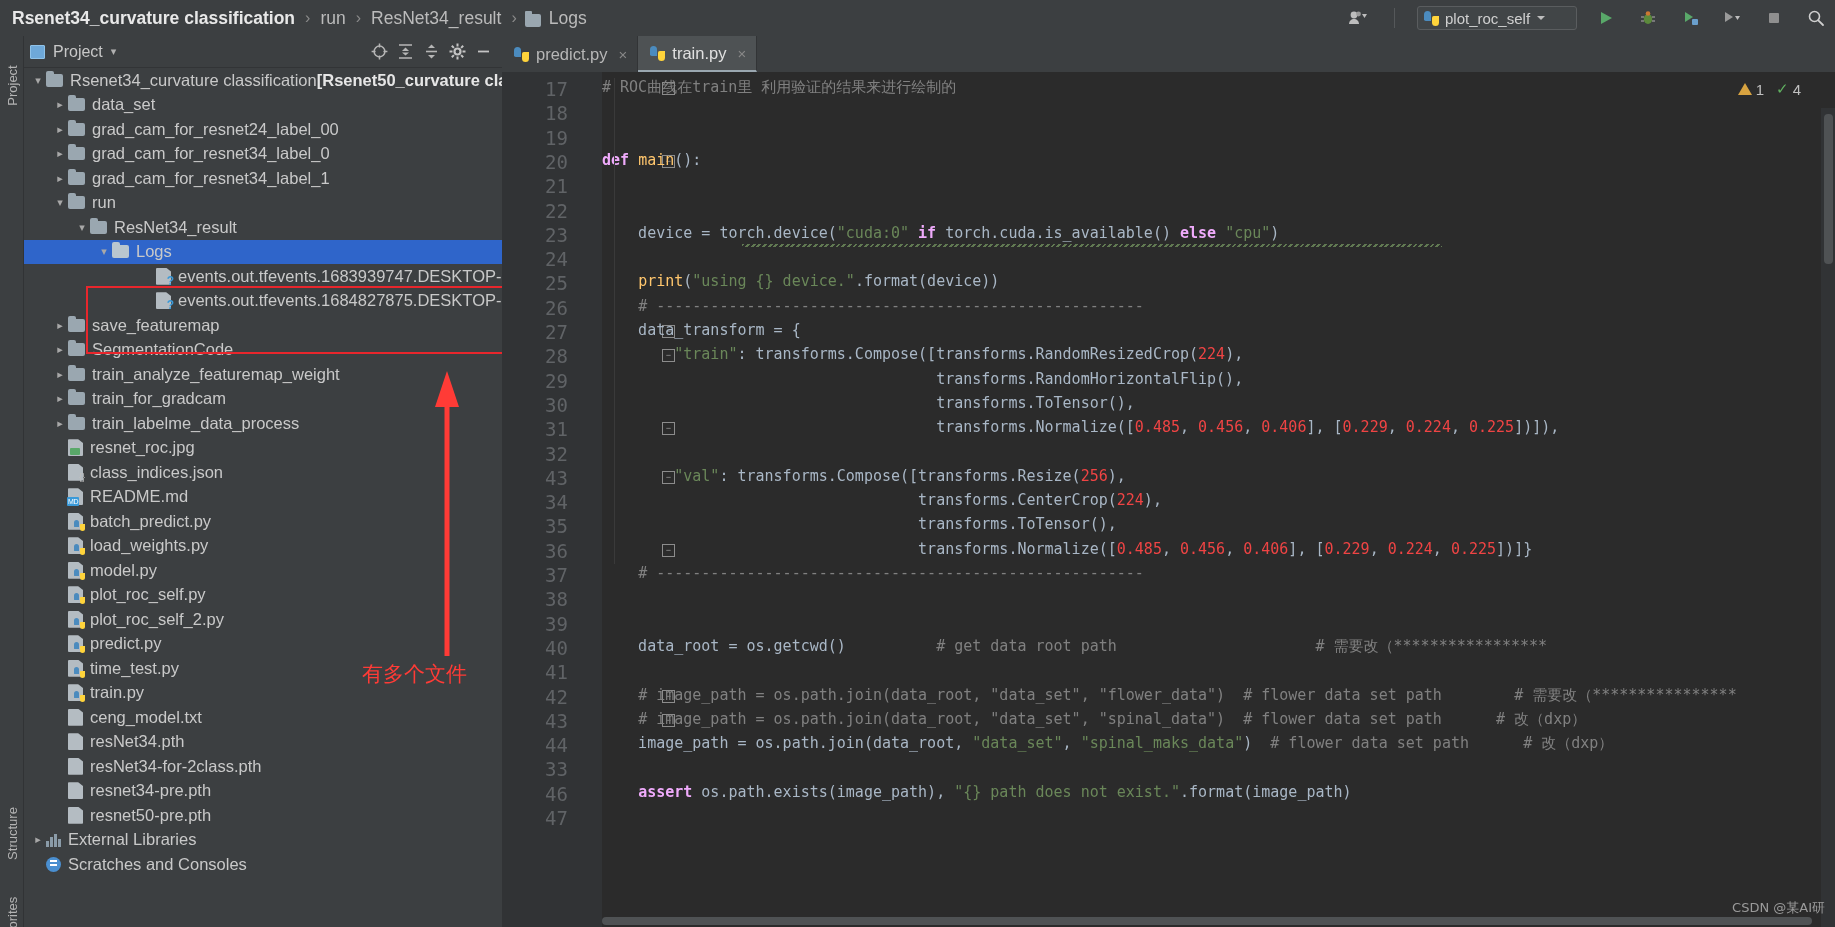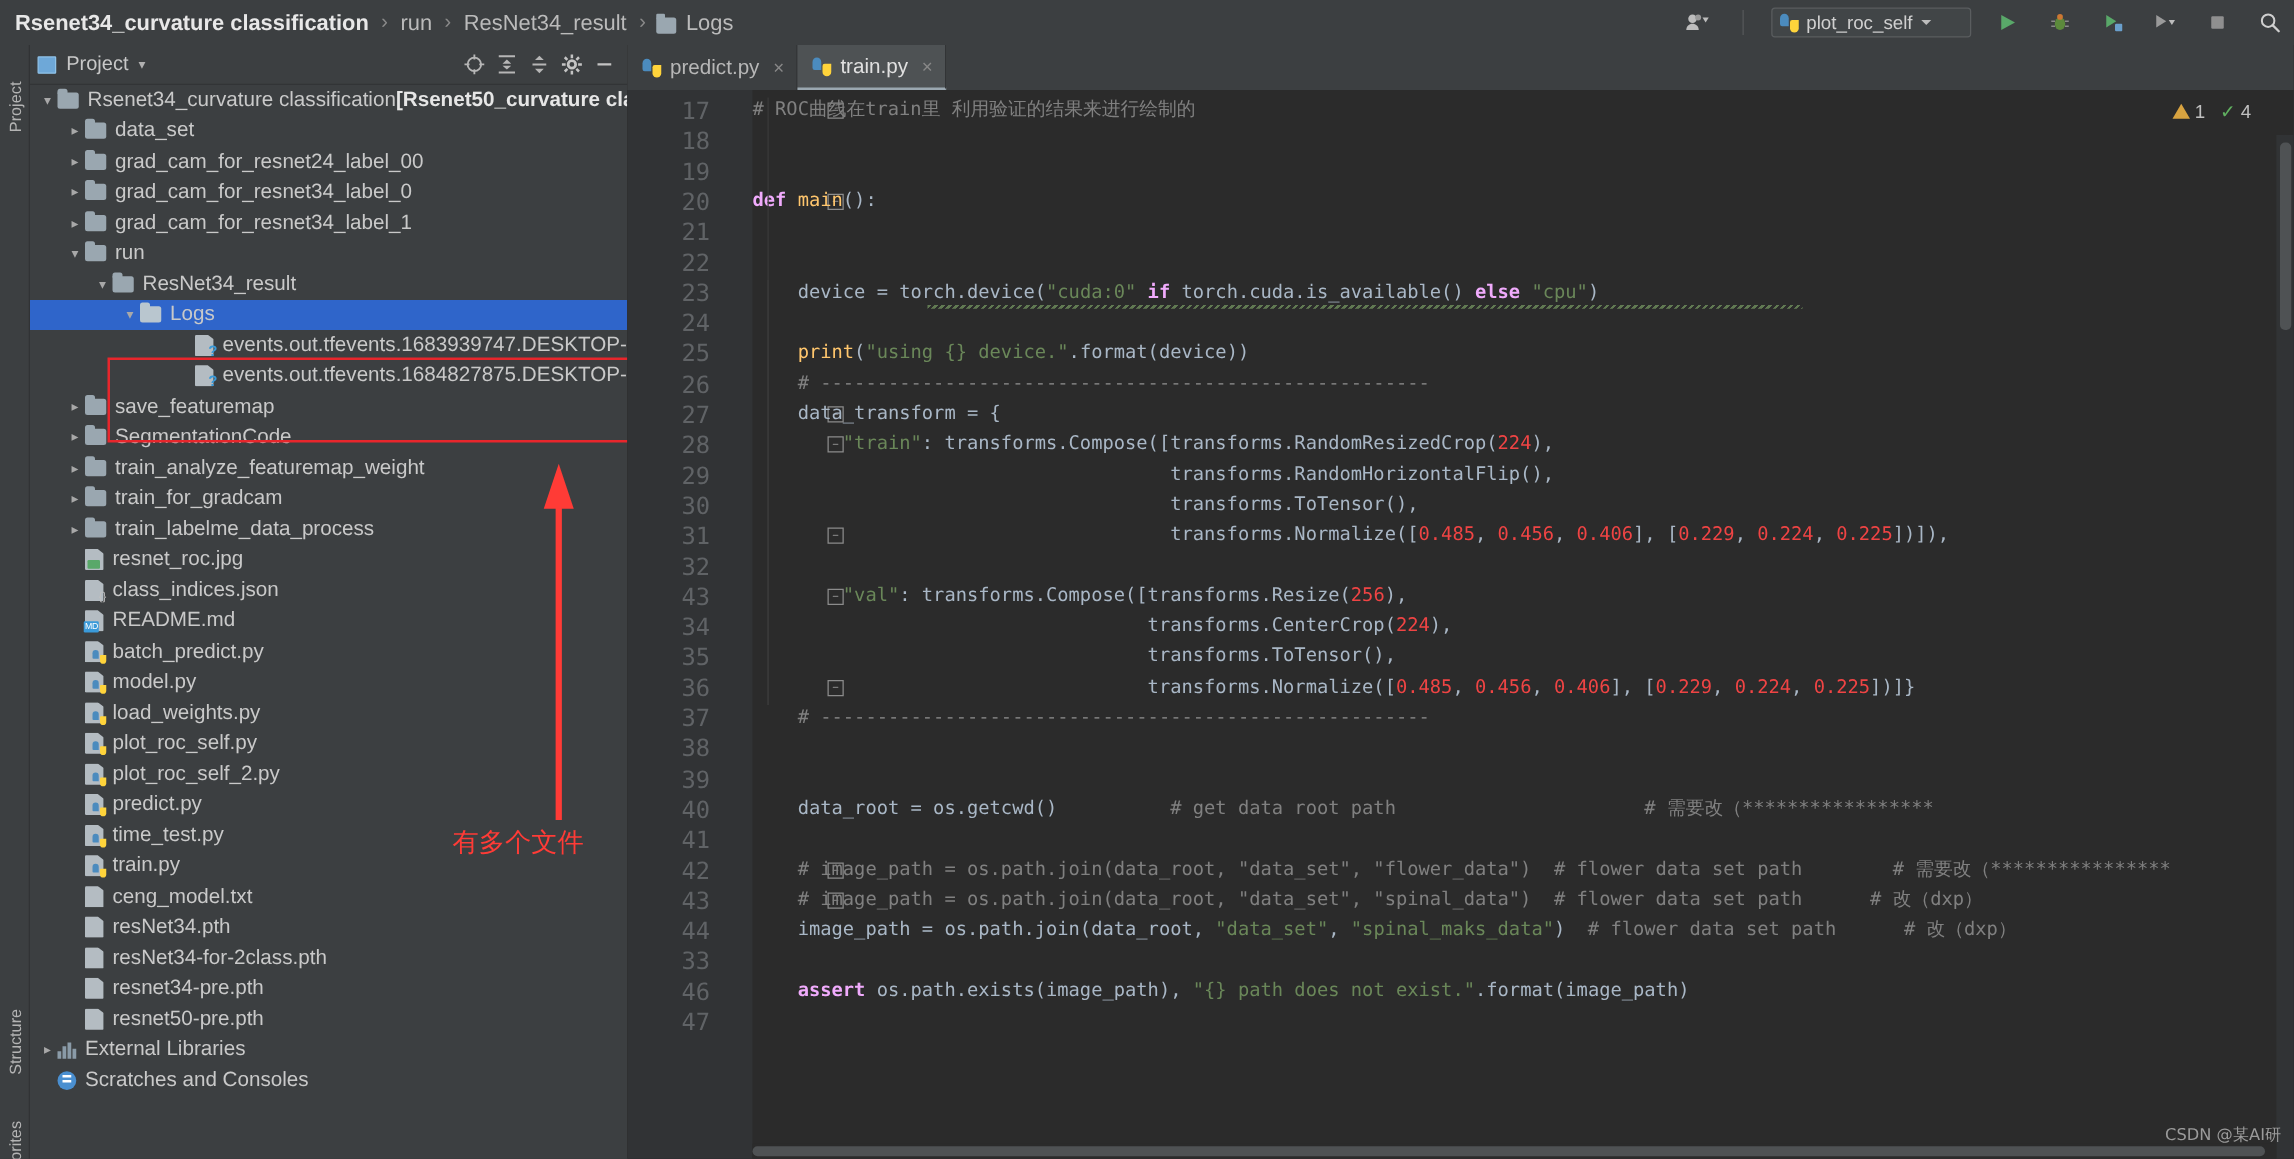--- a/index.html
+++ b/index.html
@@ -479,7 +479,7 @@
               <i class="b"></i>
             </span>
           </span>
-          <span class="lbl-mod">model.py</span>
+          <span class="lbl-mod">load_weights.py</span>
         </div>
         <div class="row i1">
           <span class="arrow empty"></span>
@@ -490,7 +490,7 @@
               <i class="b"></i>
             </span>
           </span>
-          <span class="lbl-mod">load_weights.py</span>
+          <span class="lbl-mod">model.py</span>
         </div>
         <div class="row i1">
           <span class="arrow empty"></span>

